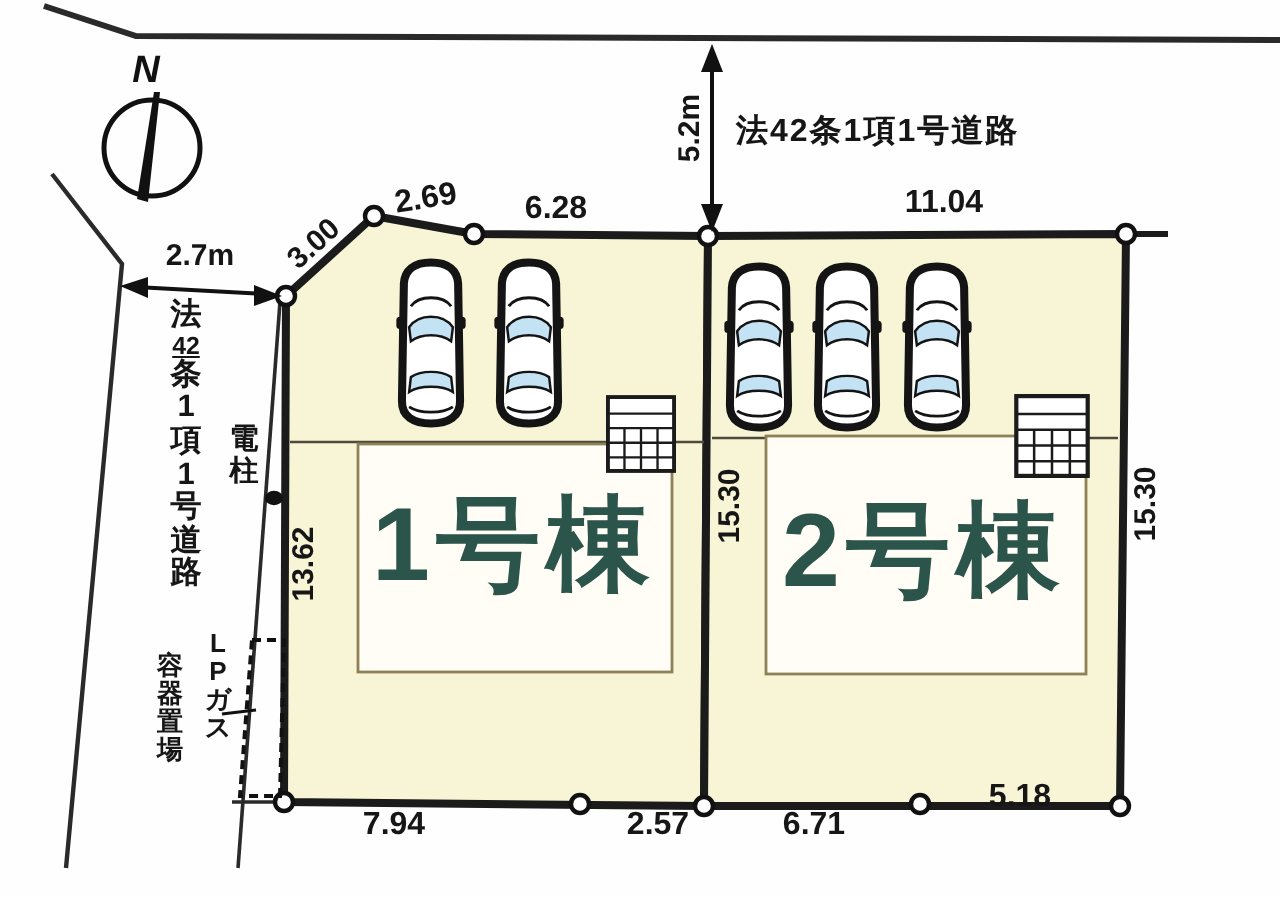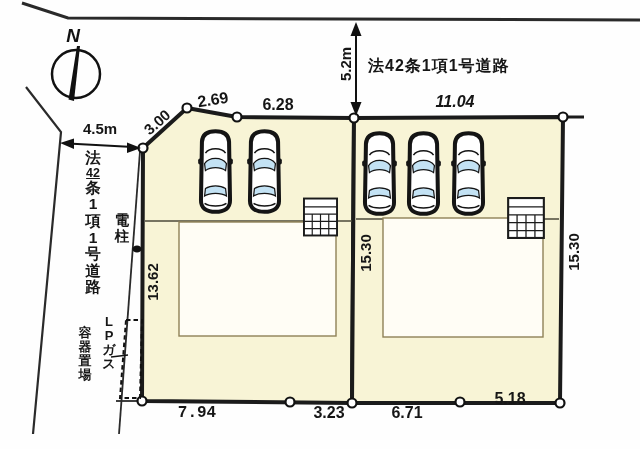--- a/index.html
+++ b/index.html
@@ -155,7 +155,7 @@
   <div class="dim small rot42" style="left:157px;top:122px;">3.00</div>
   <div class="dim rot9" style="left:213px;top:100px;">2.69</div>
   <div class="dim" style="left:278px;top:105px;">6.28</div>
-  <div class="dim" style="left:455px;top:102px;font-style:italic;">11.04</div>
+  <div class="dim" style="left:472px;top:102px;">11.04</div>
 
   <div class="vtext v-pole" style="left:122px;top:213px;">
       <div>電</div>

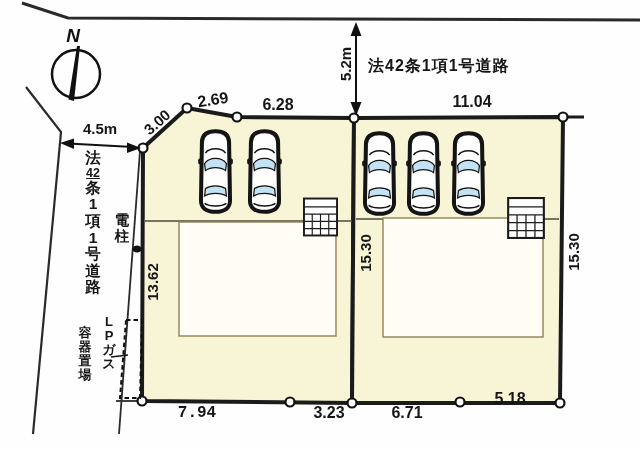--- a/index.html
+++ b/index.html
@@ -139,7 +139,7 @@
   <div class="roadlabel" style="left:368px;top:66px;">法42条1項1号道路</div>
   <div class="dim small rot90" style="left:345px;top:64px;">5.2m</div>
 
-  <div class="dim small" style="left:100px;top:128px;">4.5m</div>
+  <div class="dim small" style="left:100px;top:128px;">2.7m</div>
   <div class="vtext v-road" style="left:93px;top:150px;">
       <div>法</div>
       <div class="tcy">42</div>

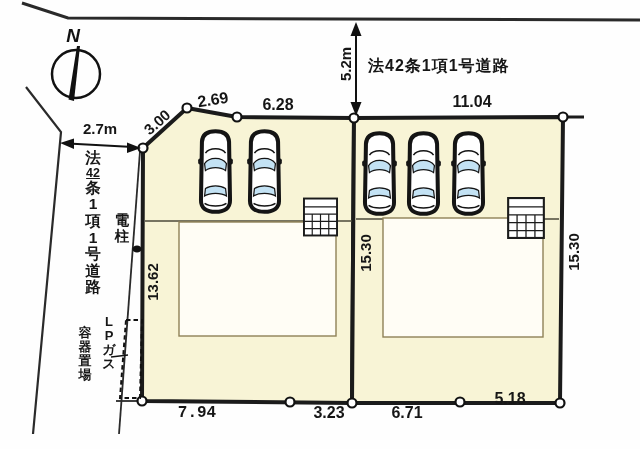--- a/index.html
+++ b/index.html
@@ -166,6 +166,7 @@
   <div class="dim small rot90" style="left:365px;top:253px;">15.30</div>
   <div class="dim small rot90" style="left:573px;top:252px;">15.30</div>
 
+  <div class="bldg" style="left:257px;top:273px;">1号棟</div>
 
   <div class="vtext v-note" style="left:109px;top:315px;">
       <div>L</div>

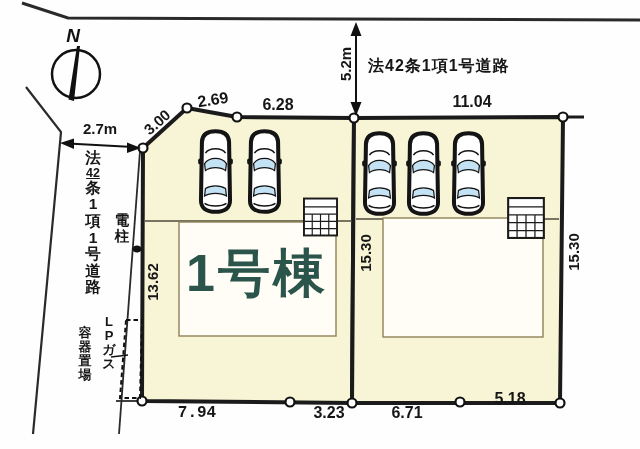--- a/index.html
+++ b/index.html
@@ -167,6 +167,7 @@
   <div class="dim small rot90" style="left:573px;top:252px;">15.30</div>
 
   <div class="bldg" style="left:257px;top:273px;">1号棟</div>
+  <div class="bldg" style="left:462px;top:276px;">2号棟</div>
 
   <div class="vtext v-note" style="left:109px;top:315px;">
       <div>L</div>

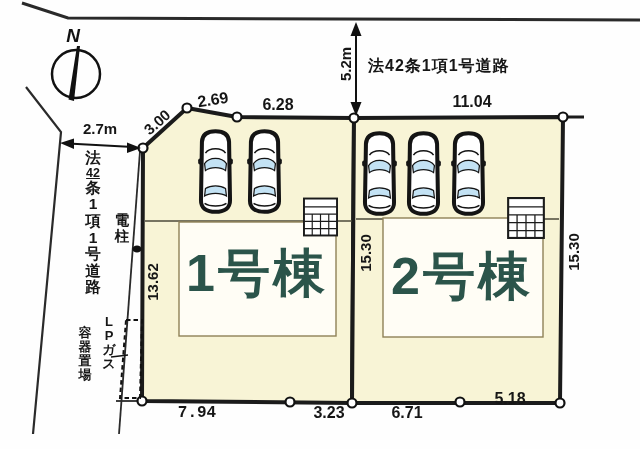--- a/index.html
+++ b/index.html
@@ -182,7 +182,7 @@
       <div>場</div>
     </div>
 
-  <div class="dim" style="left:197px;top:413px;font-family:Liberation Mono, monospace;">7.94</div>
+  <div class="dim" style="left:197px;top:413px;">7.94</div>
   <div class="dim" style="left:329px;top:413px;">3.23</div>
   <div class="dim" style="left:407px;top:413px;">6.71</div>
   <div class="dim" style="left:510px;top:399px;">5.18</div>

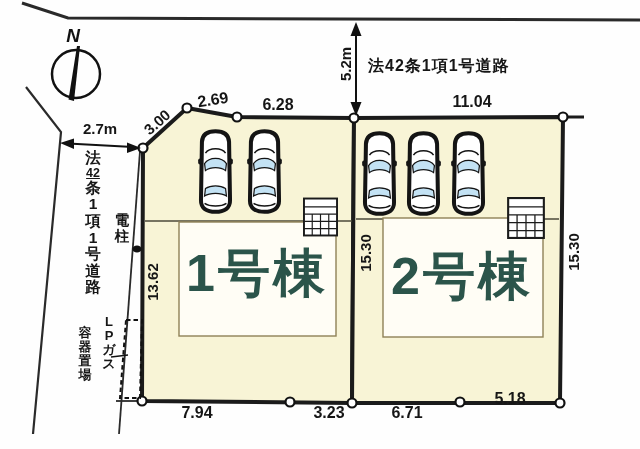--- a/index.html
+++ b/index.html
@@ -183,7 +183,7 @@
     </div>
 
   <div class="dim" style="left:197px;top:413px;">7.94</div>
-  <div class="dim" style="left:329px;top:413px;">3.23</div>
+  <div class="dim" style="left:329px;top:413px;">2.57</div>
   <div class="dim" style="left:407px;top:413px;">6.71</div>
   <div class="dim" style="left:510px;top:399px;">5.18</div>
 

